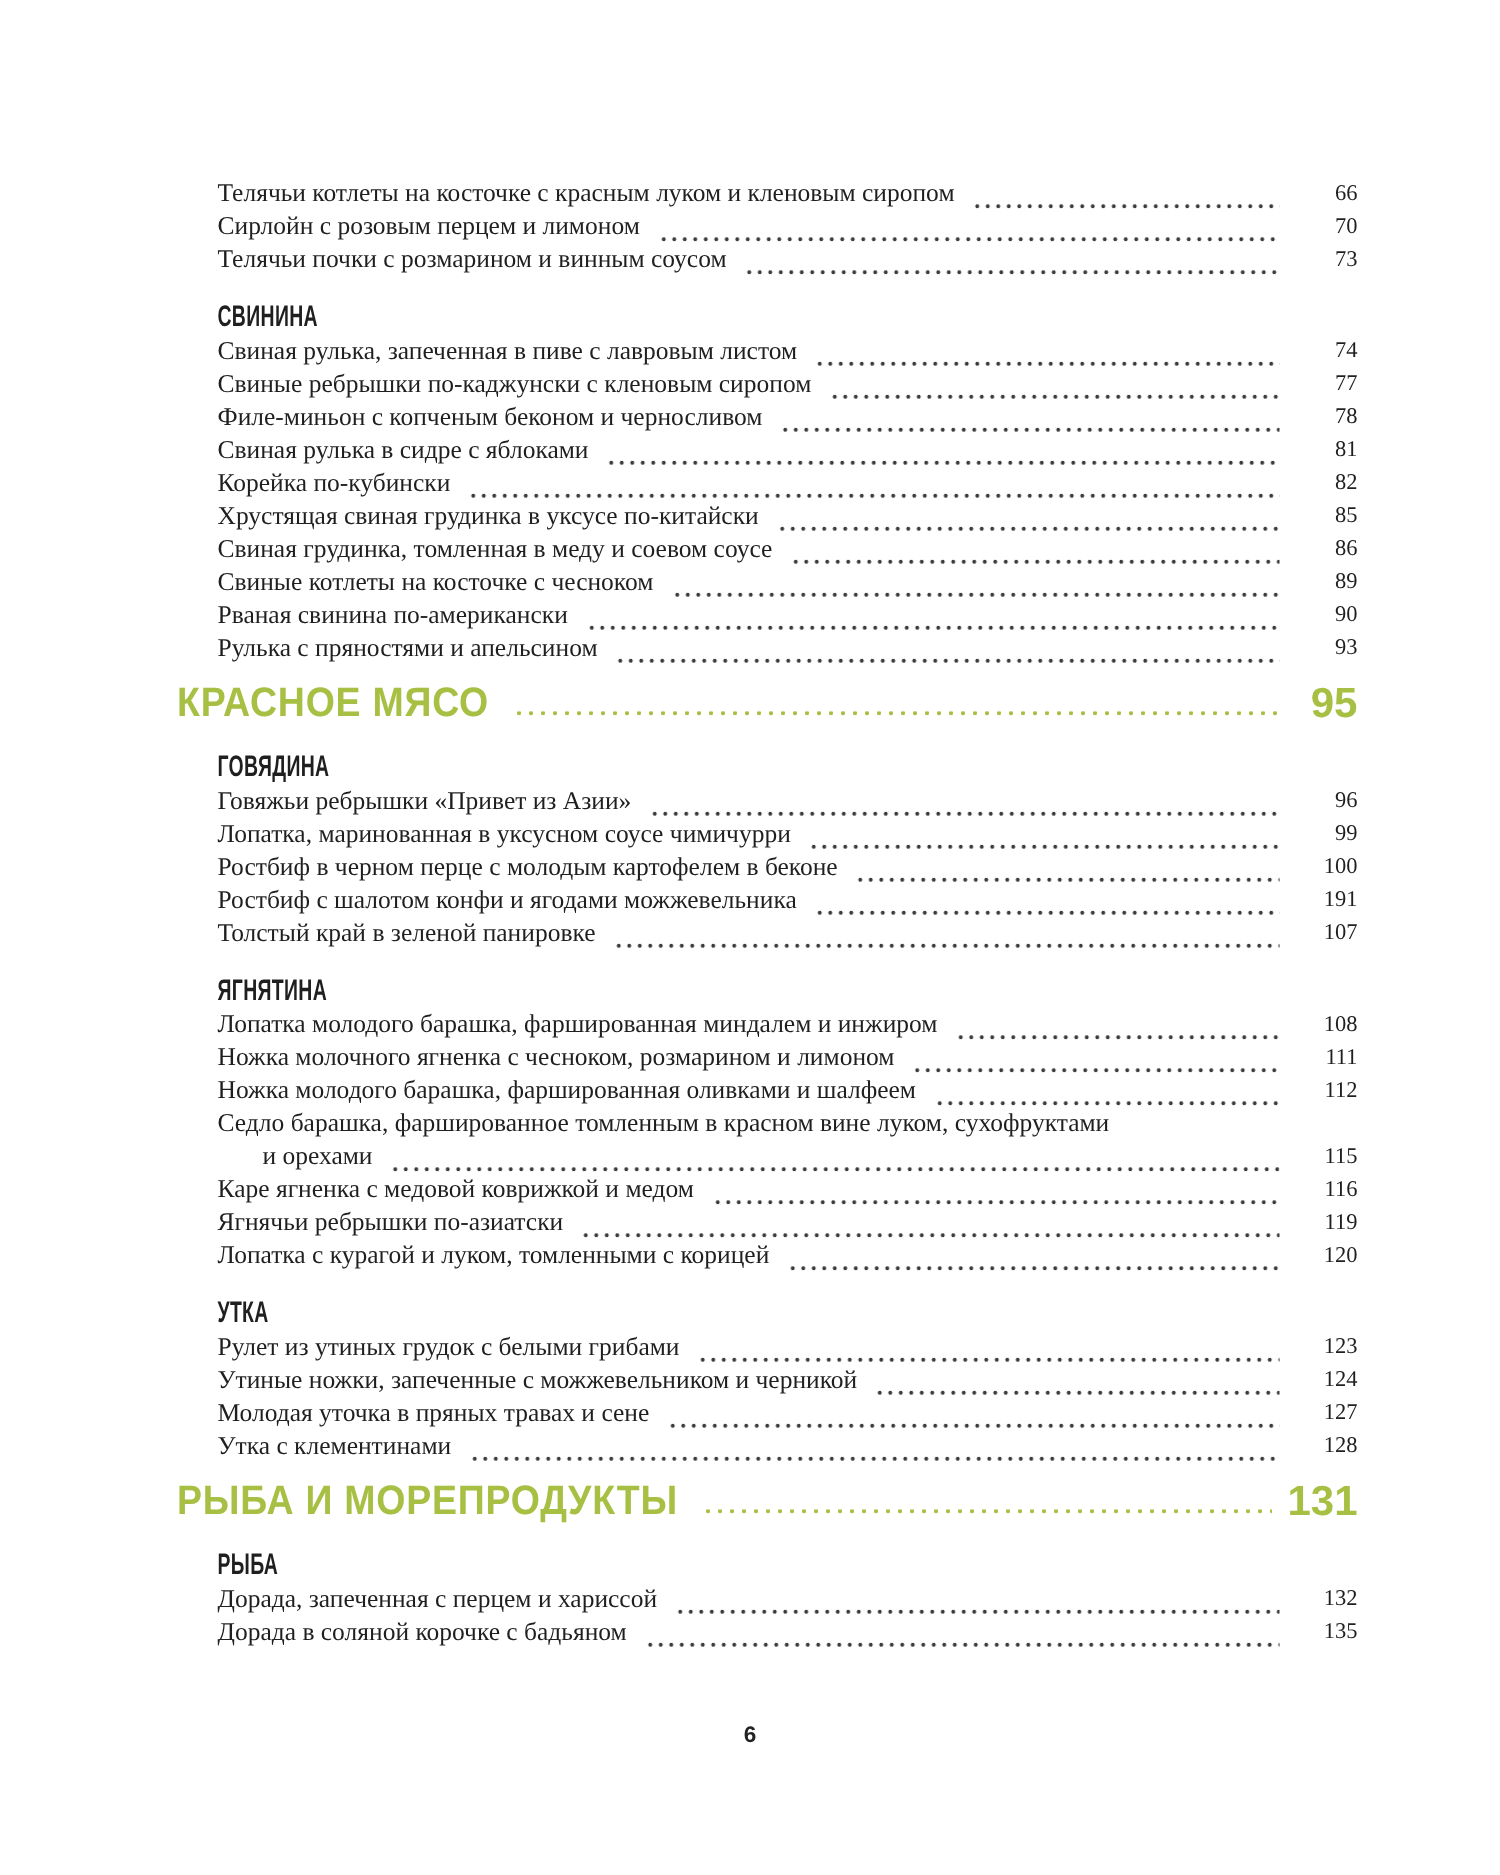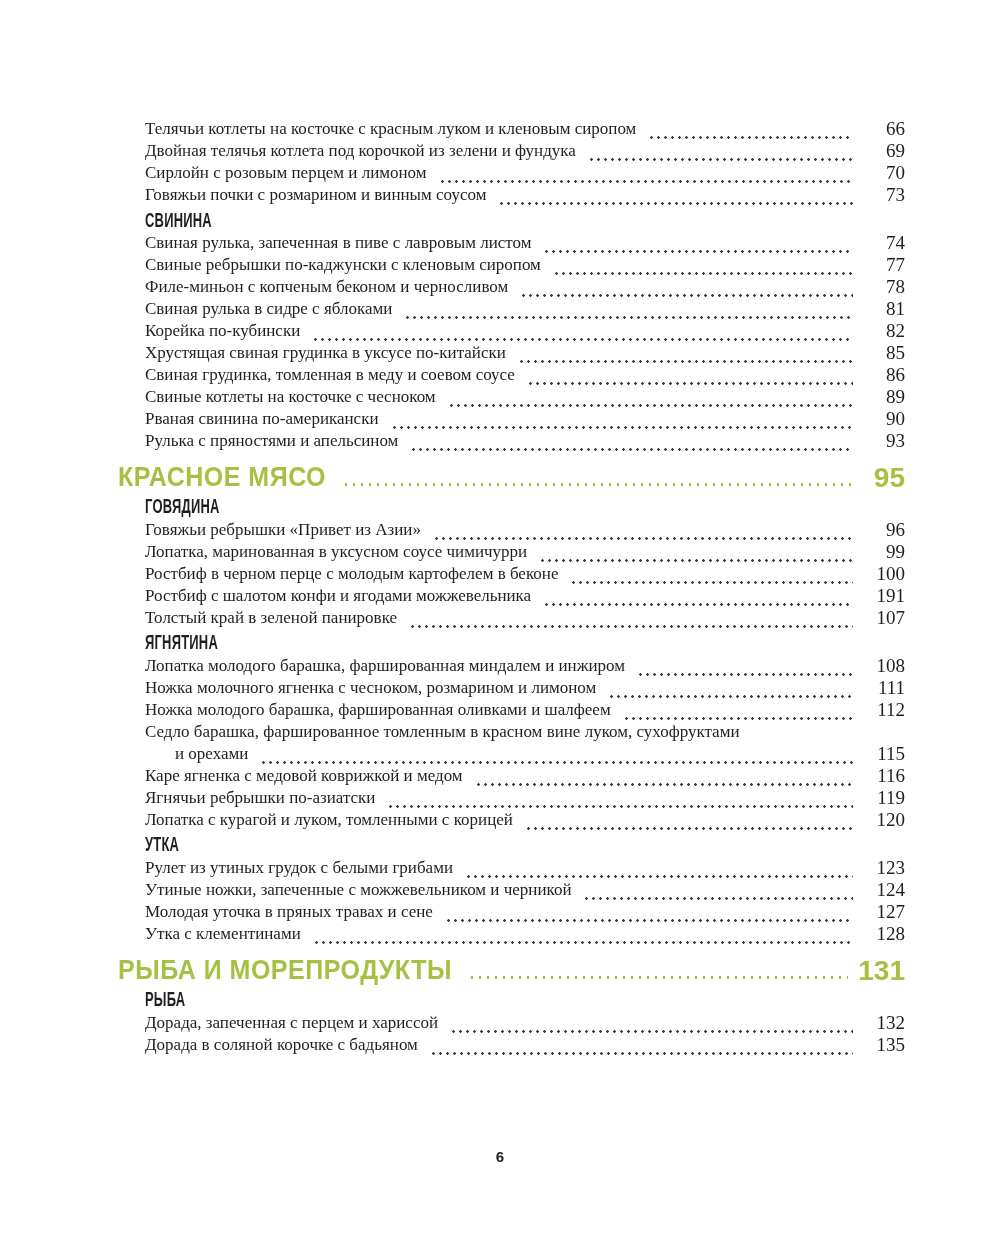--- a/index.html
+++ b/index.html
@@ -38,7 +38,7 @@
   .pg {
     flex: 0 0 42px;
     text-align: right;
-    font-size: 19px;
+    font-size: 15px;
   }
   .cont .entry-title { padding-left: 30px; }
   .subsection-row {

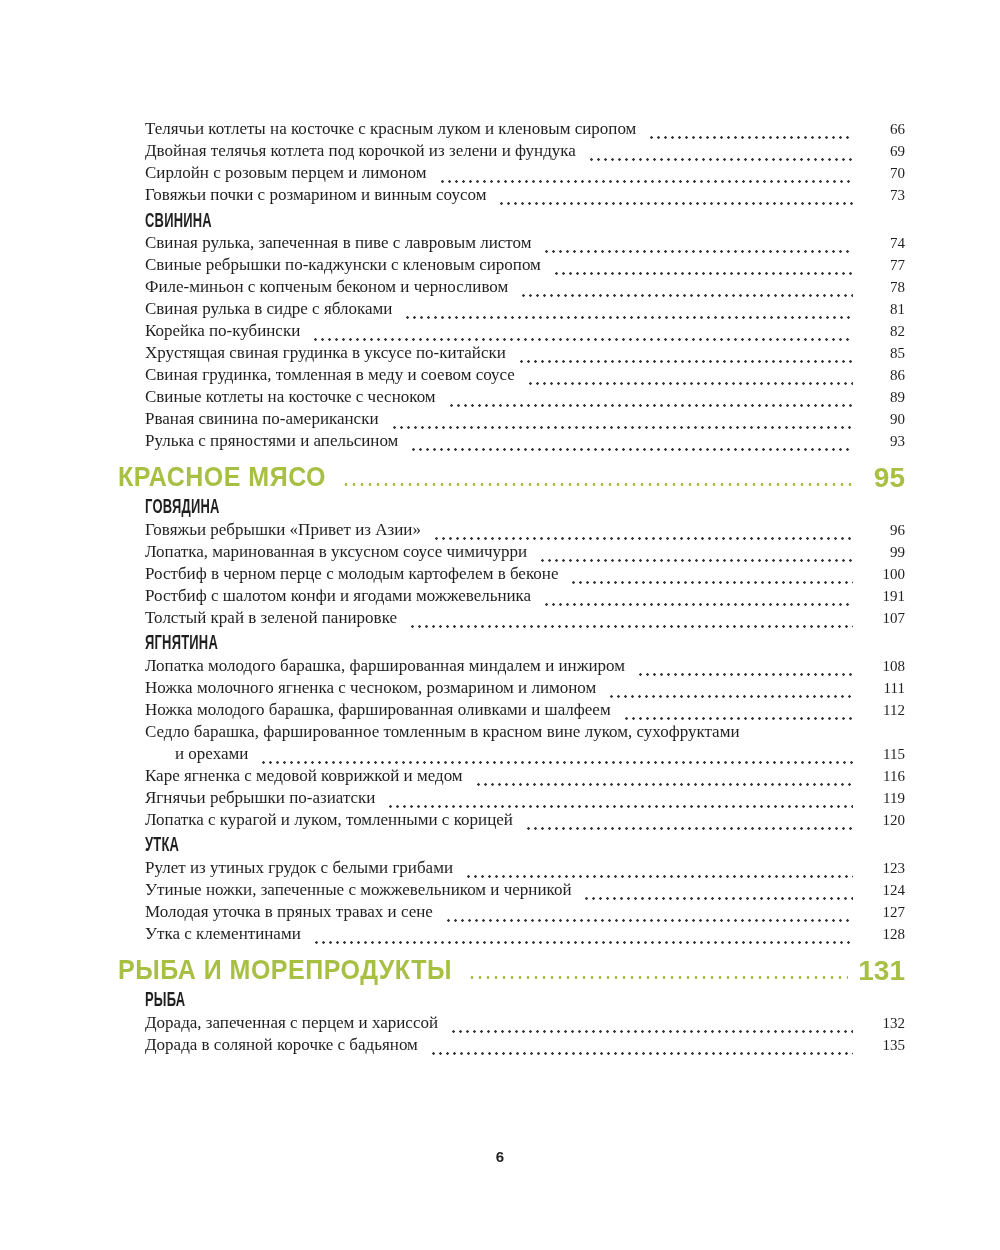--- a/index.html
+++ b/index.html
@@ -109,11 +109,6 @@
     <span class="pg">66</span>
   </div>
 
-  <div class="entry-row">
-    <span class="entry-title">Двойная телячья котлета под корочкой из зелени и фундука</span>
-    <span class="leader"></span>
-    <span class="pg">69</span>
-  </div>
 
   <div class="entry-row">
     <span class="entry-title">Сирлойн с розовым перцем и лимоном</span>

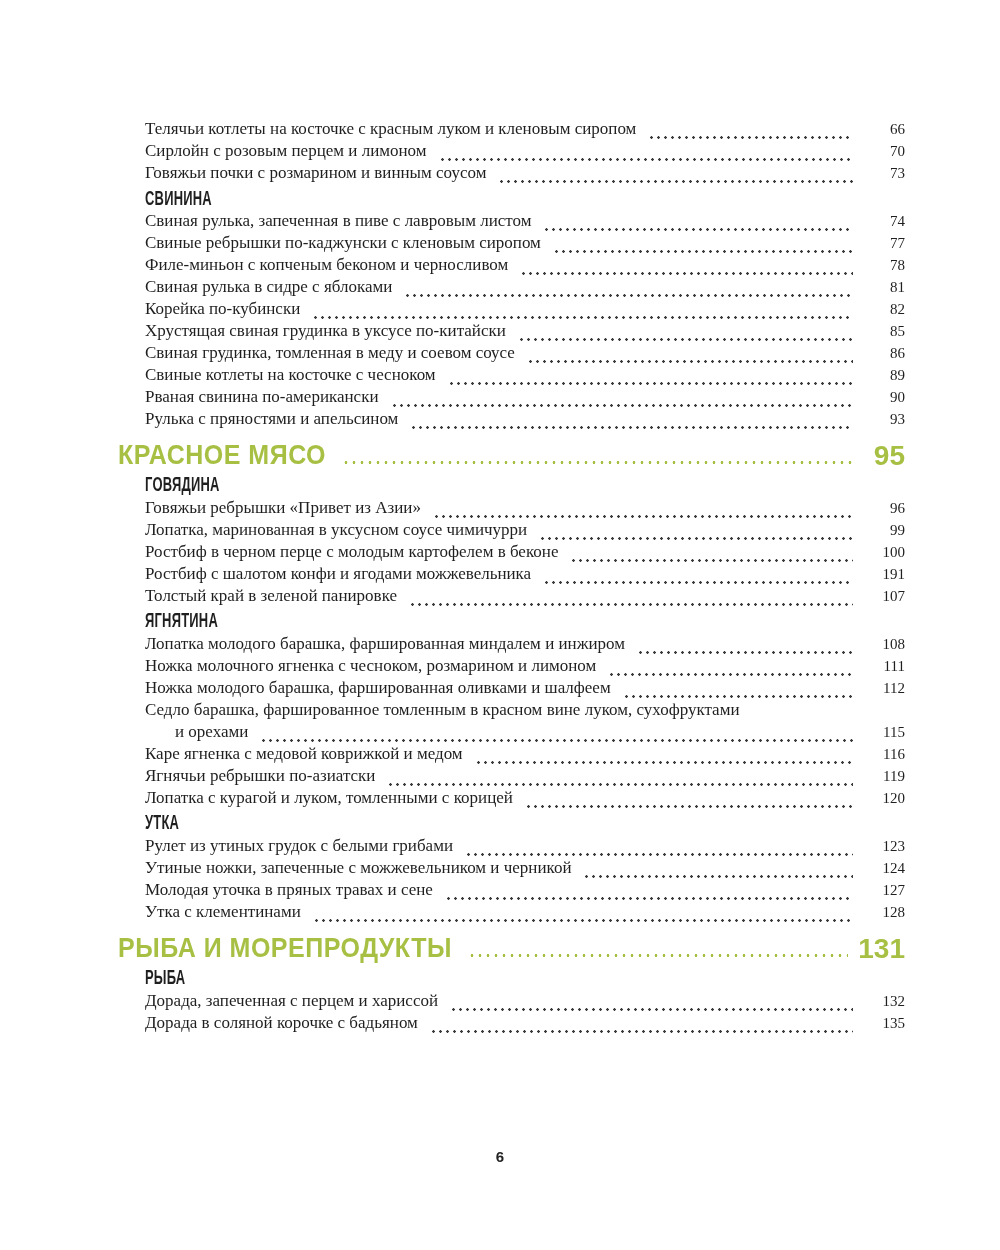--- a/index.html
+++ b/index.html
@@ -117,7 +117,7 @@
   </div>
 
   <div class="entry-row">
-    <span class="entry-title">Говяжьи почки с розмарином и винным соусом</span>
+    <span class="entry-title">Телячьи почки с розмарином и винным соусом</span>
     <span class="leader"></span>
     <span class="pg">73</span>
   </div>

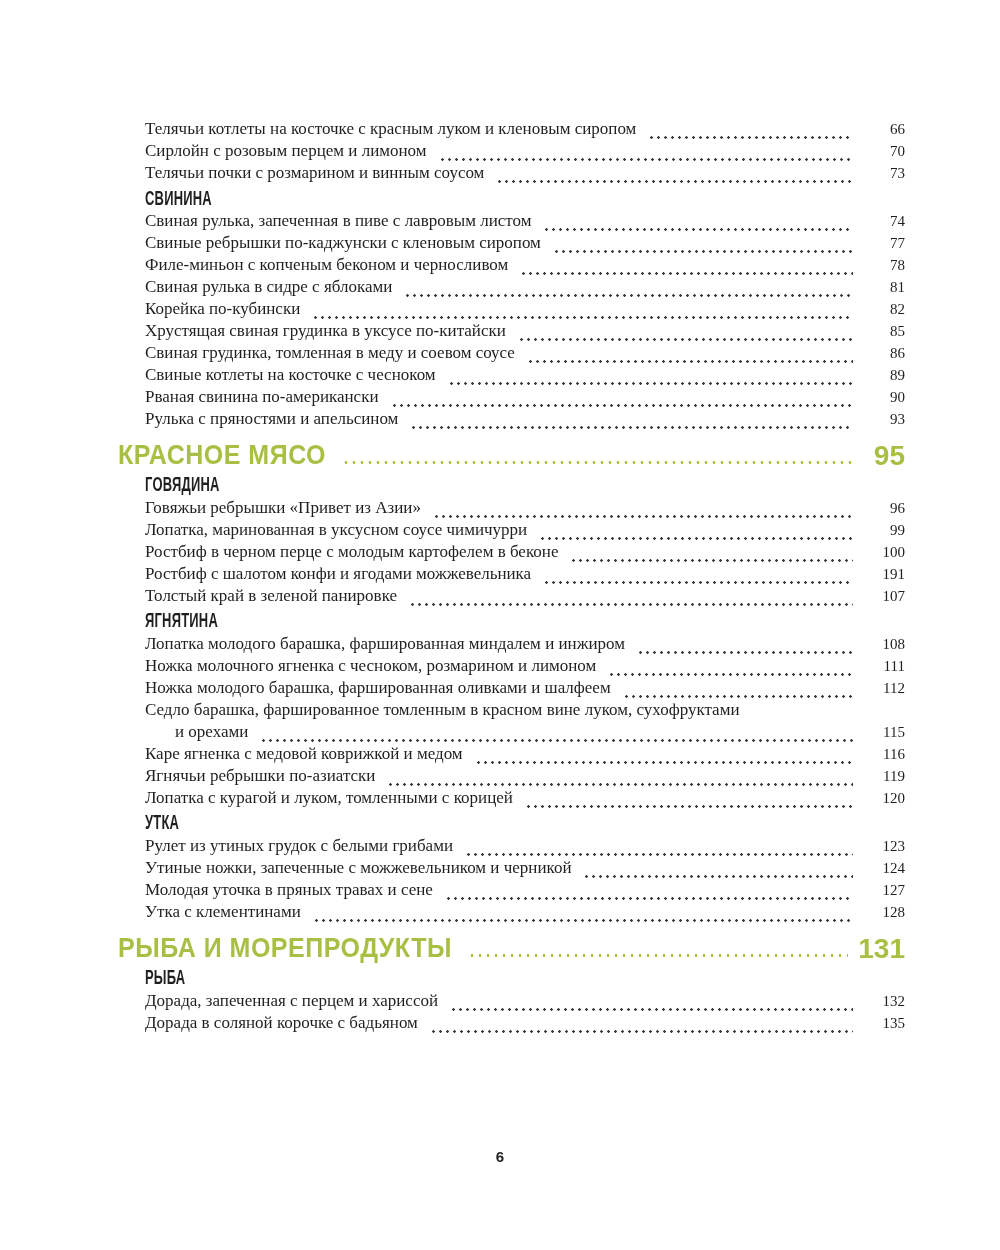--- a/index.html
+++ b/index.html
@@ -42,7 +42,7 @@
   }
   .cont .entry-title { padding-left: 30px; }
   .subsection-row {
-    margin-top: 4px;
+    margin-top: 17px;
     height: 22px;
     line-height: 22px;
   }

